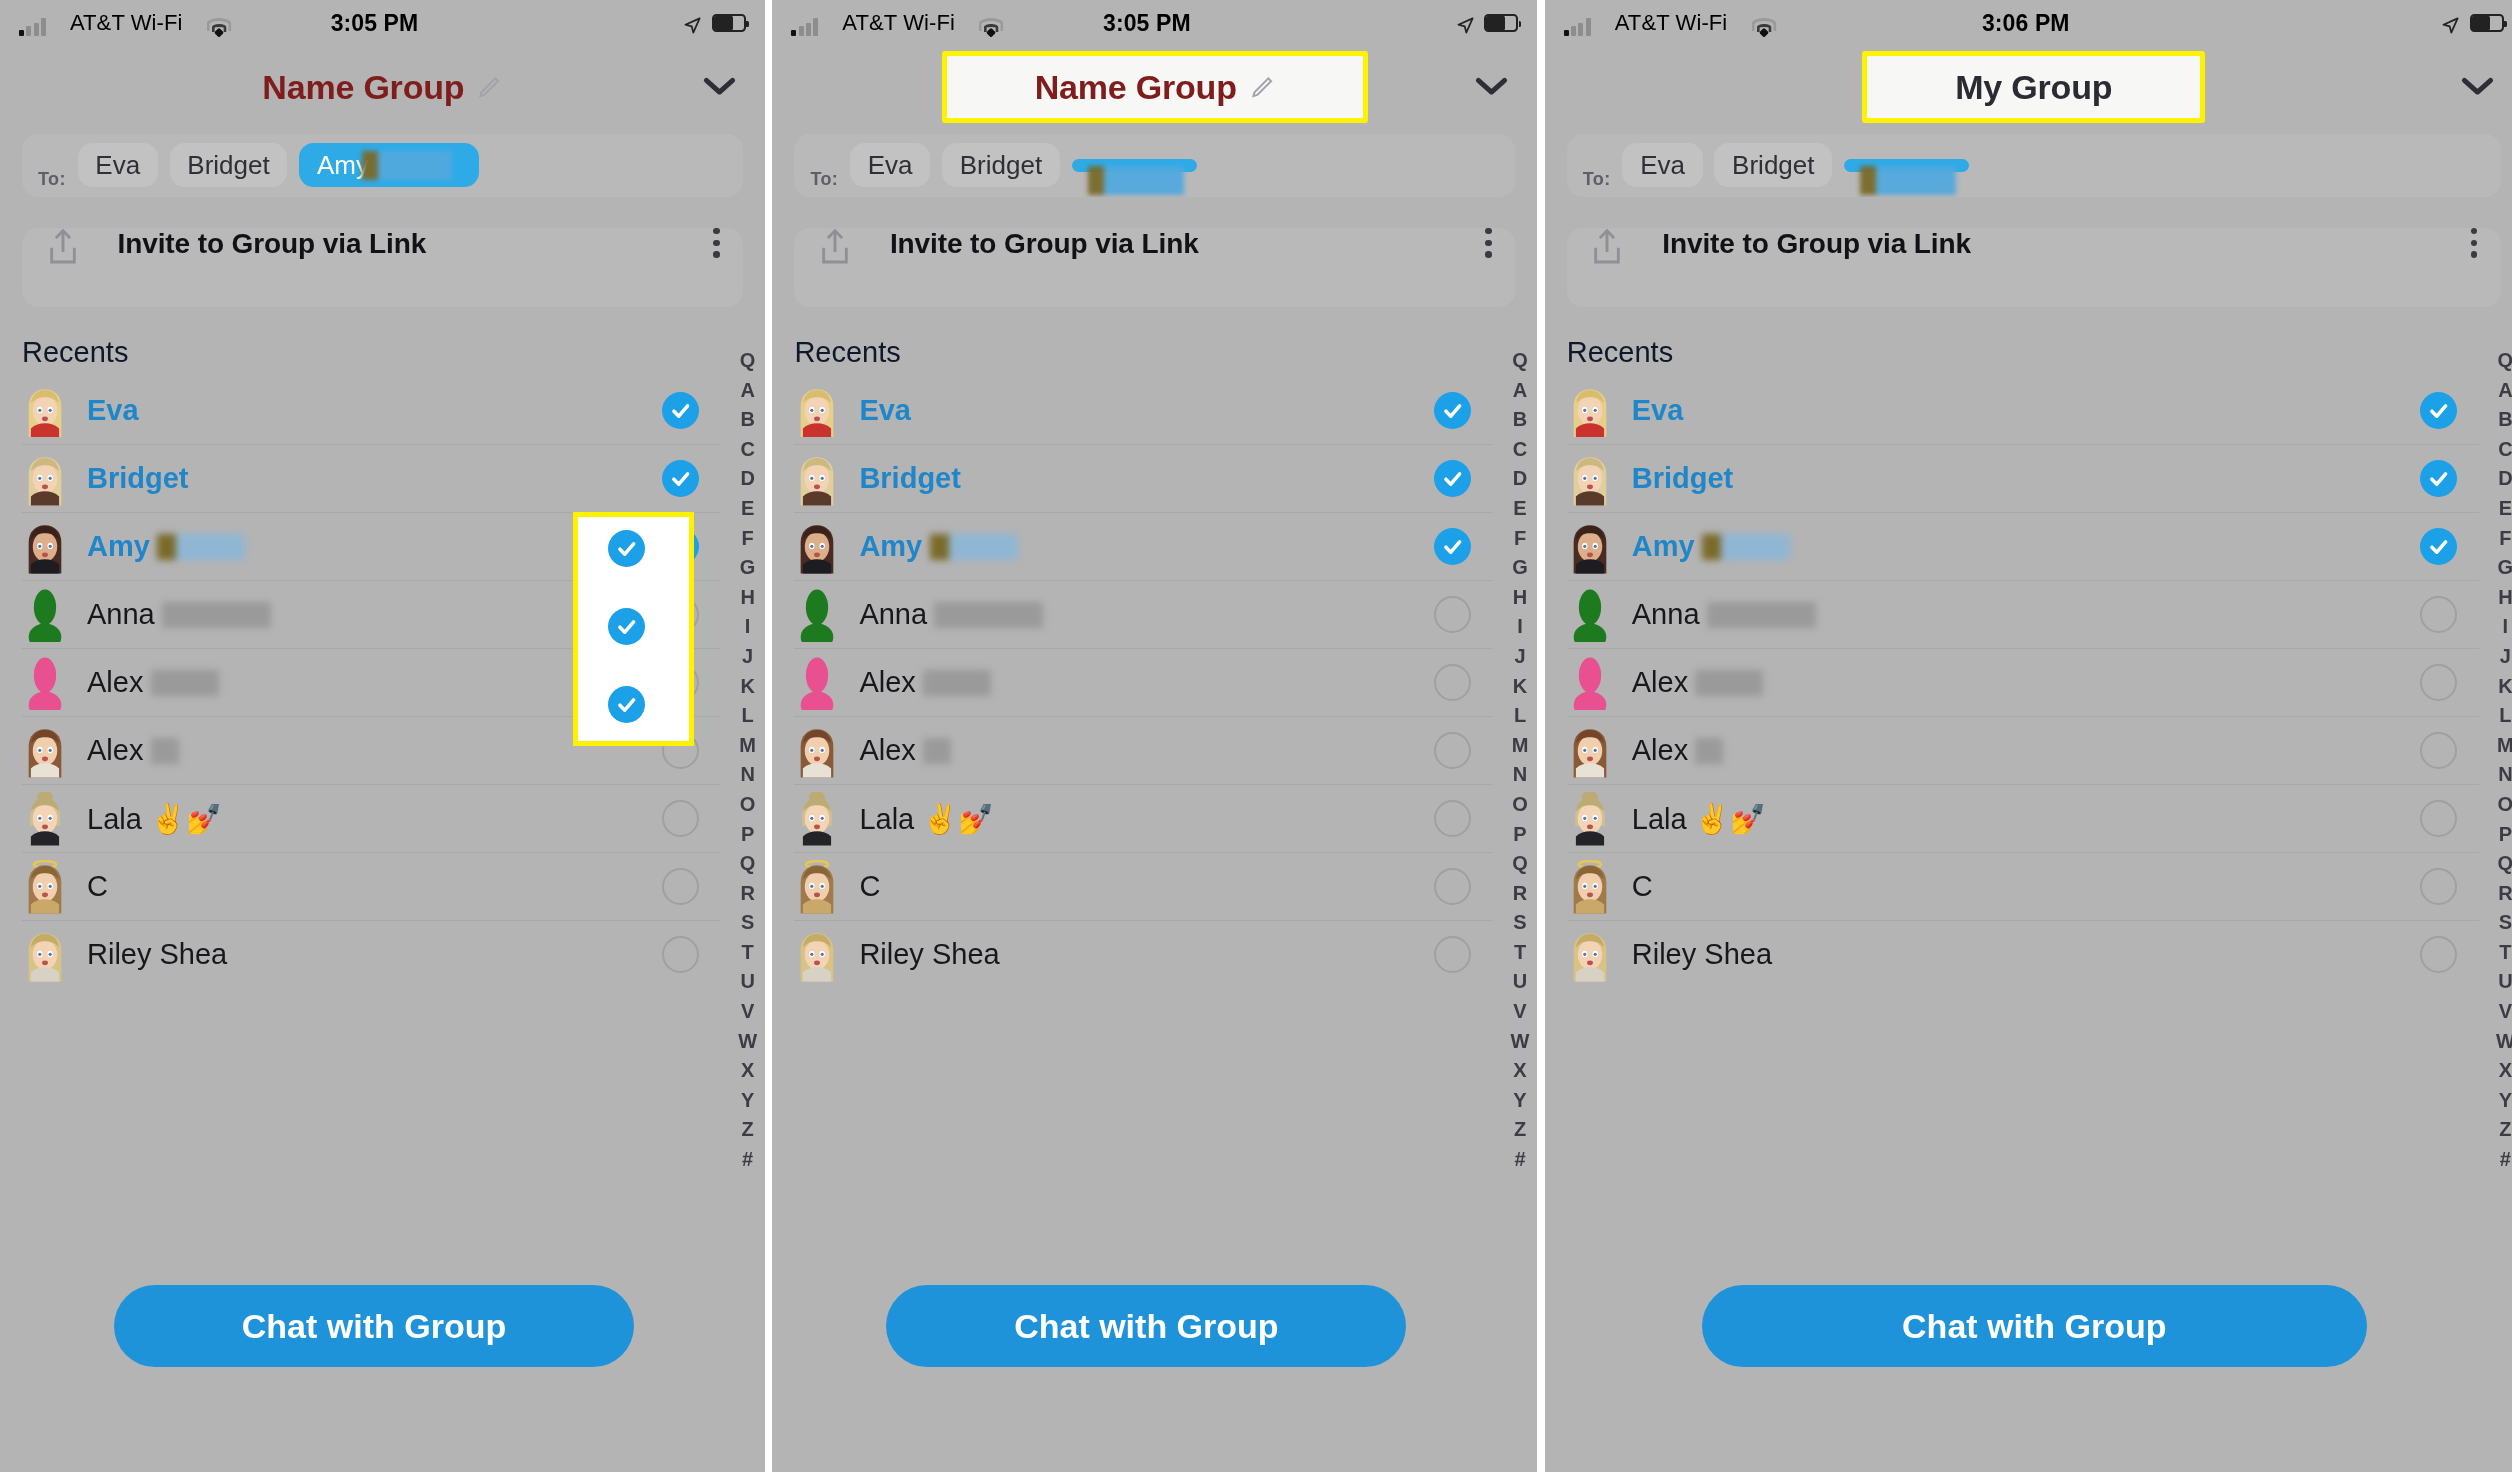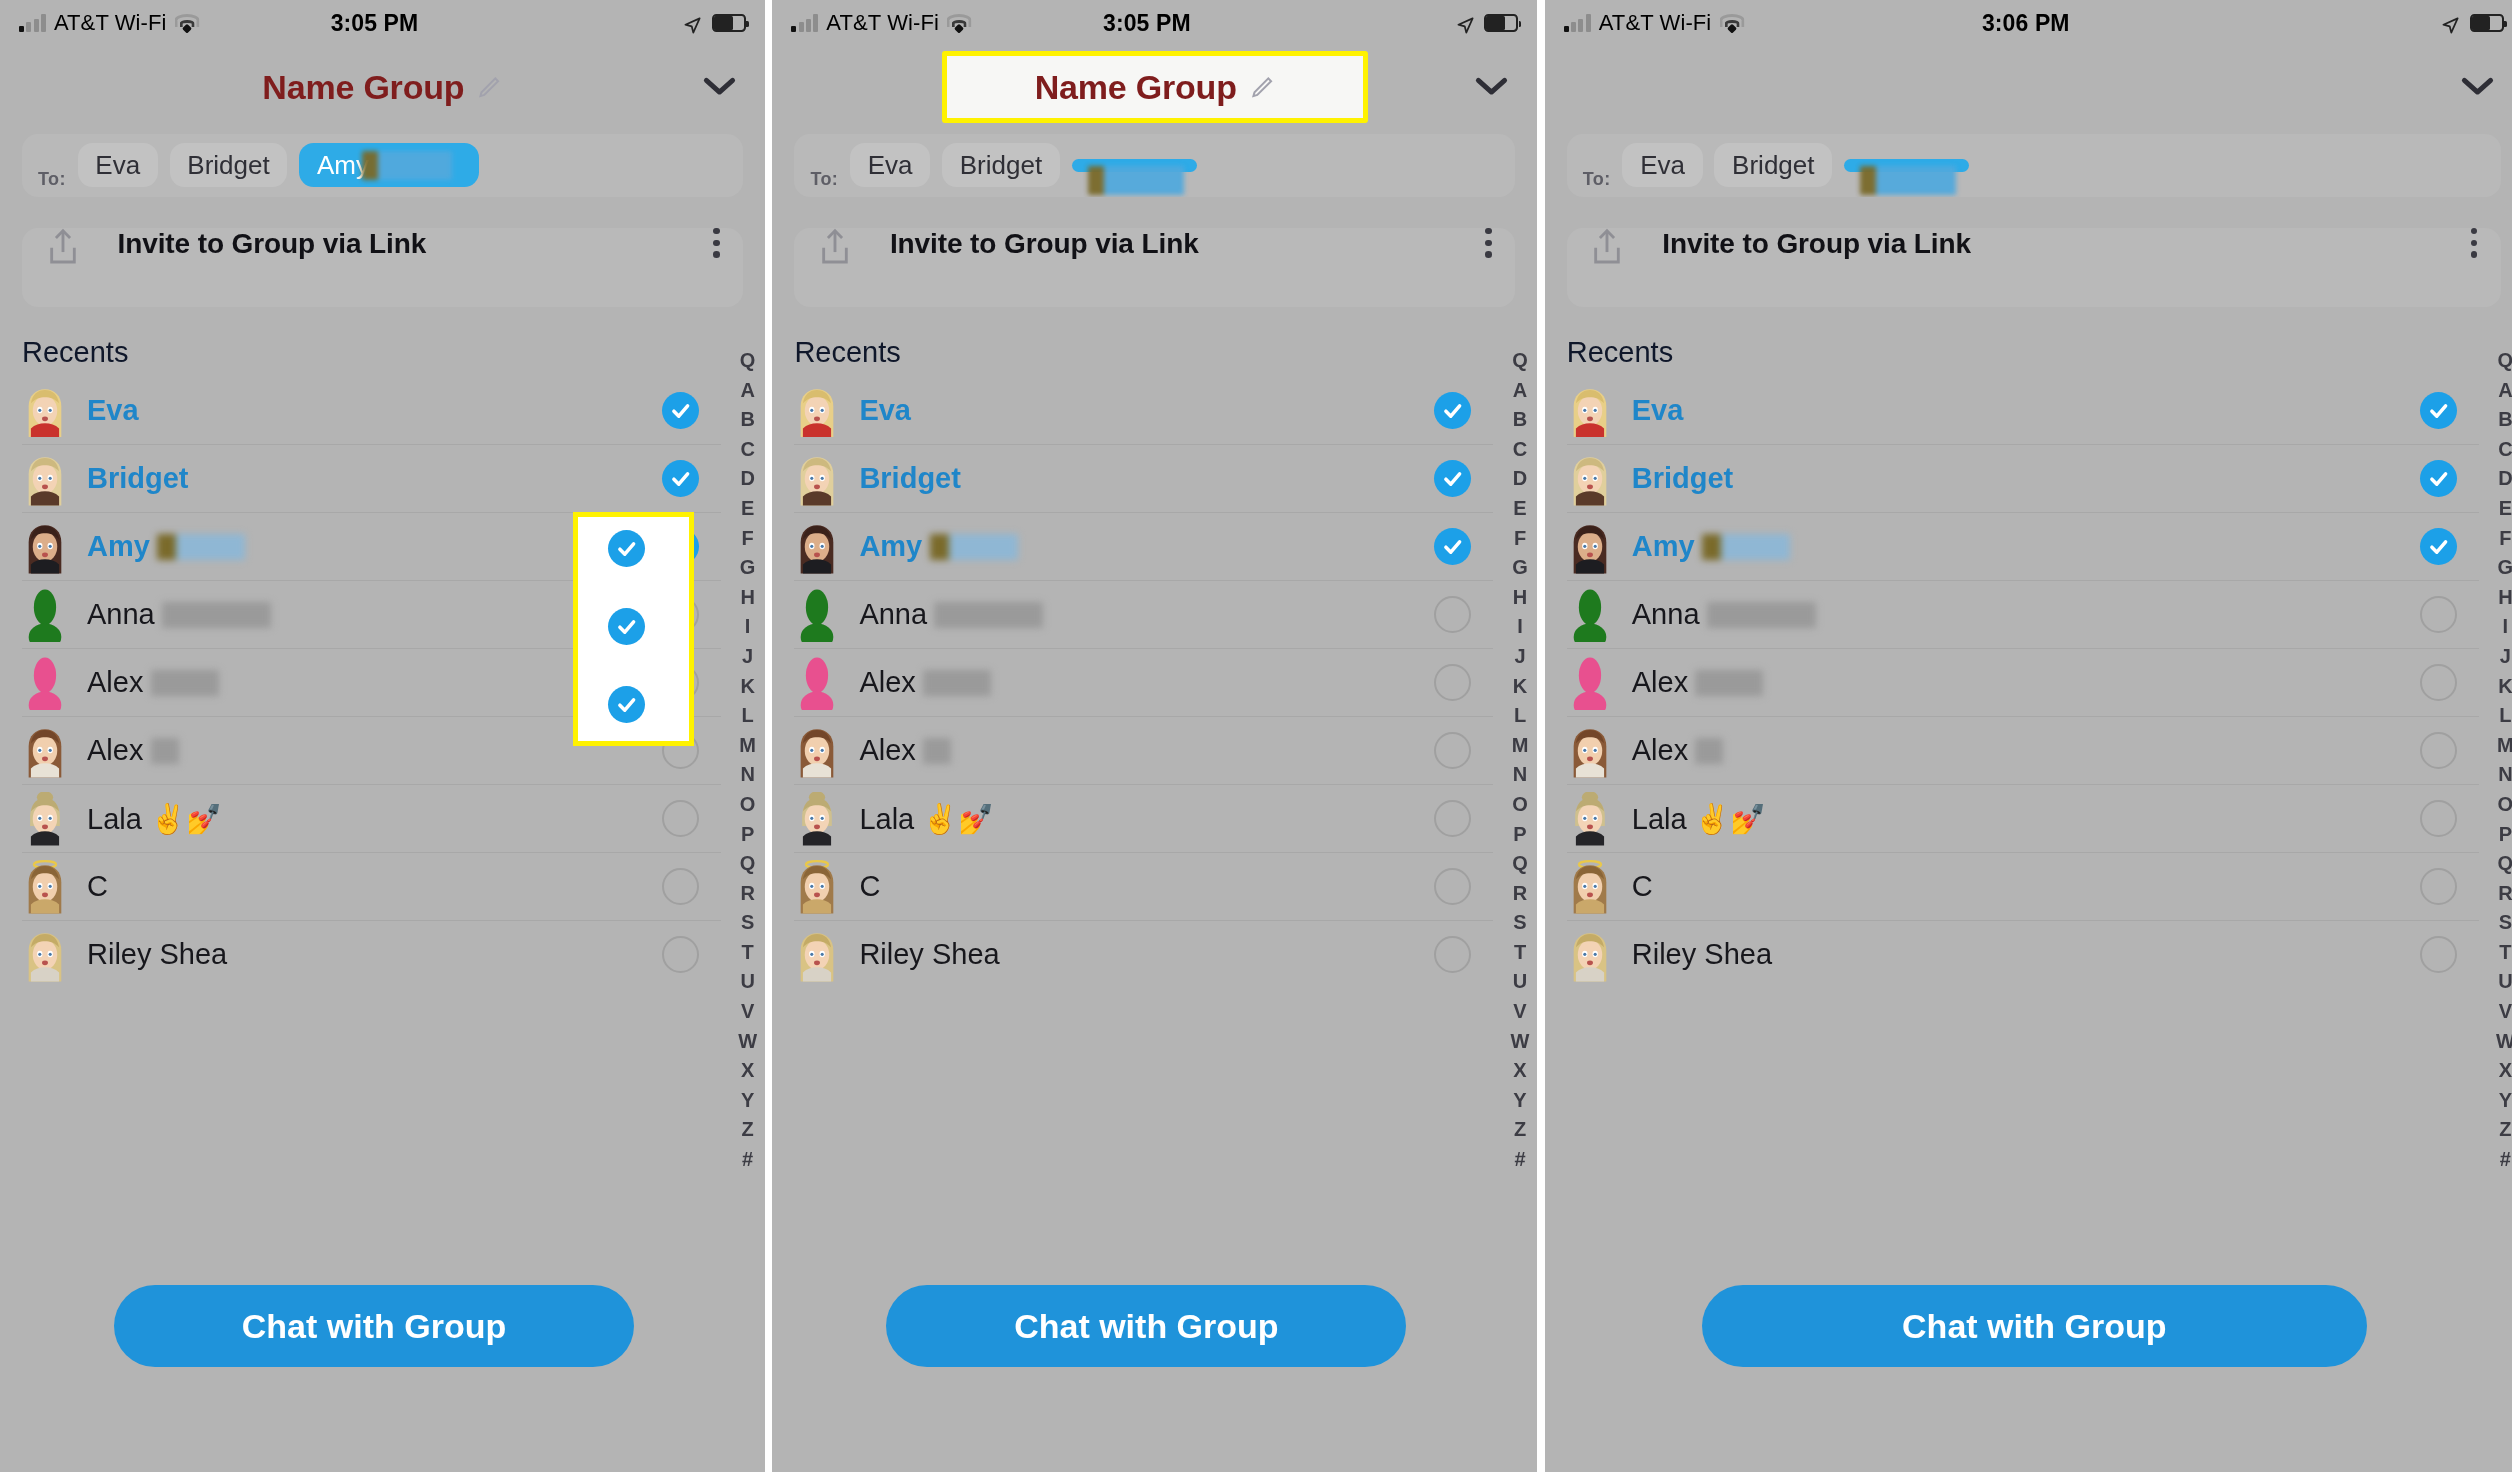--- a/index.html
+++ b/index.html
@@ -34,7 +34,7 @@
     font-weight: 600;
     letter-spacing: 0.1px;
   }
-  .sb-left { display: flex; align-items: center; gap: 8px; }
+  .sb-left { display: flex; align-items: flex-end; gap: 24px; }
   .signal { display: flex; align-items: flex-end; gap: 2.2px; height: 17.7px; }
   .signal i { display: block; width: 5.1px; background: #111; border-radius: 1.1px; }
   .signal i:nth-child(1) { height: 5.9px; }

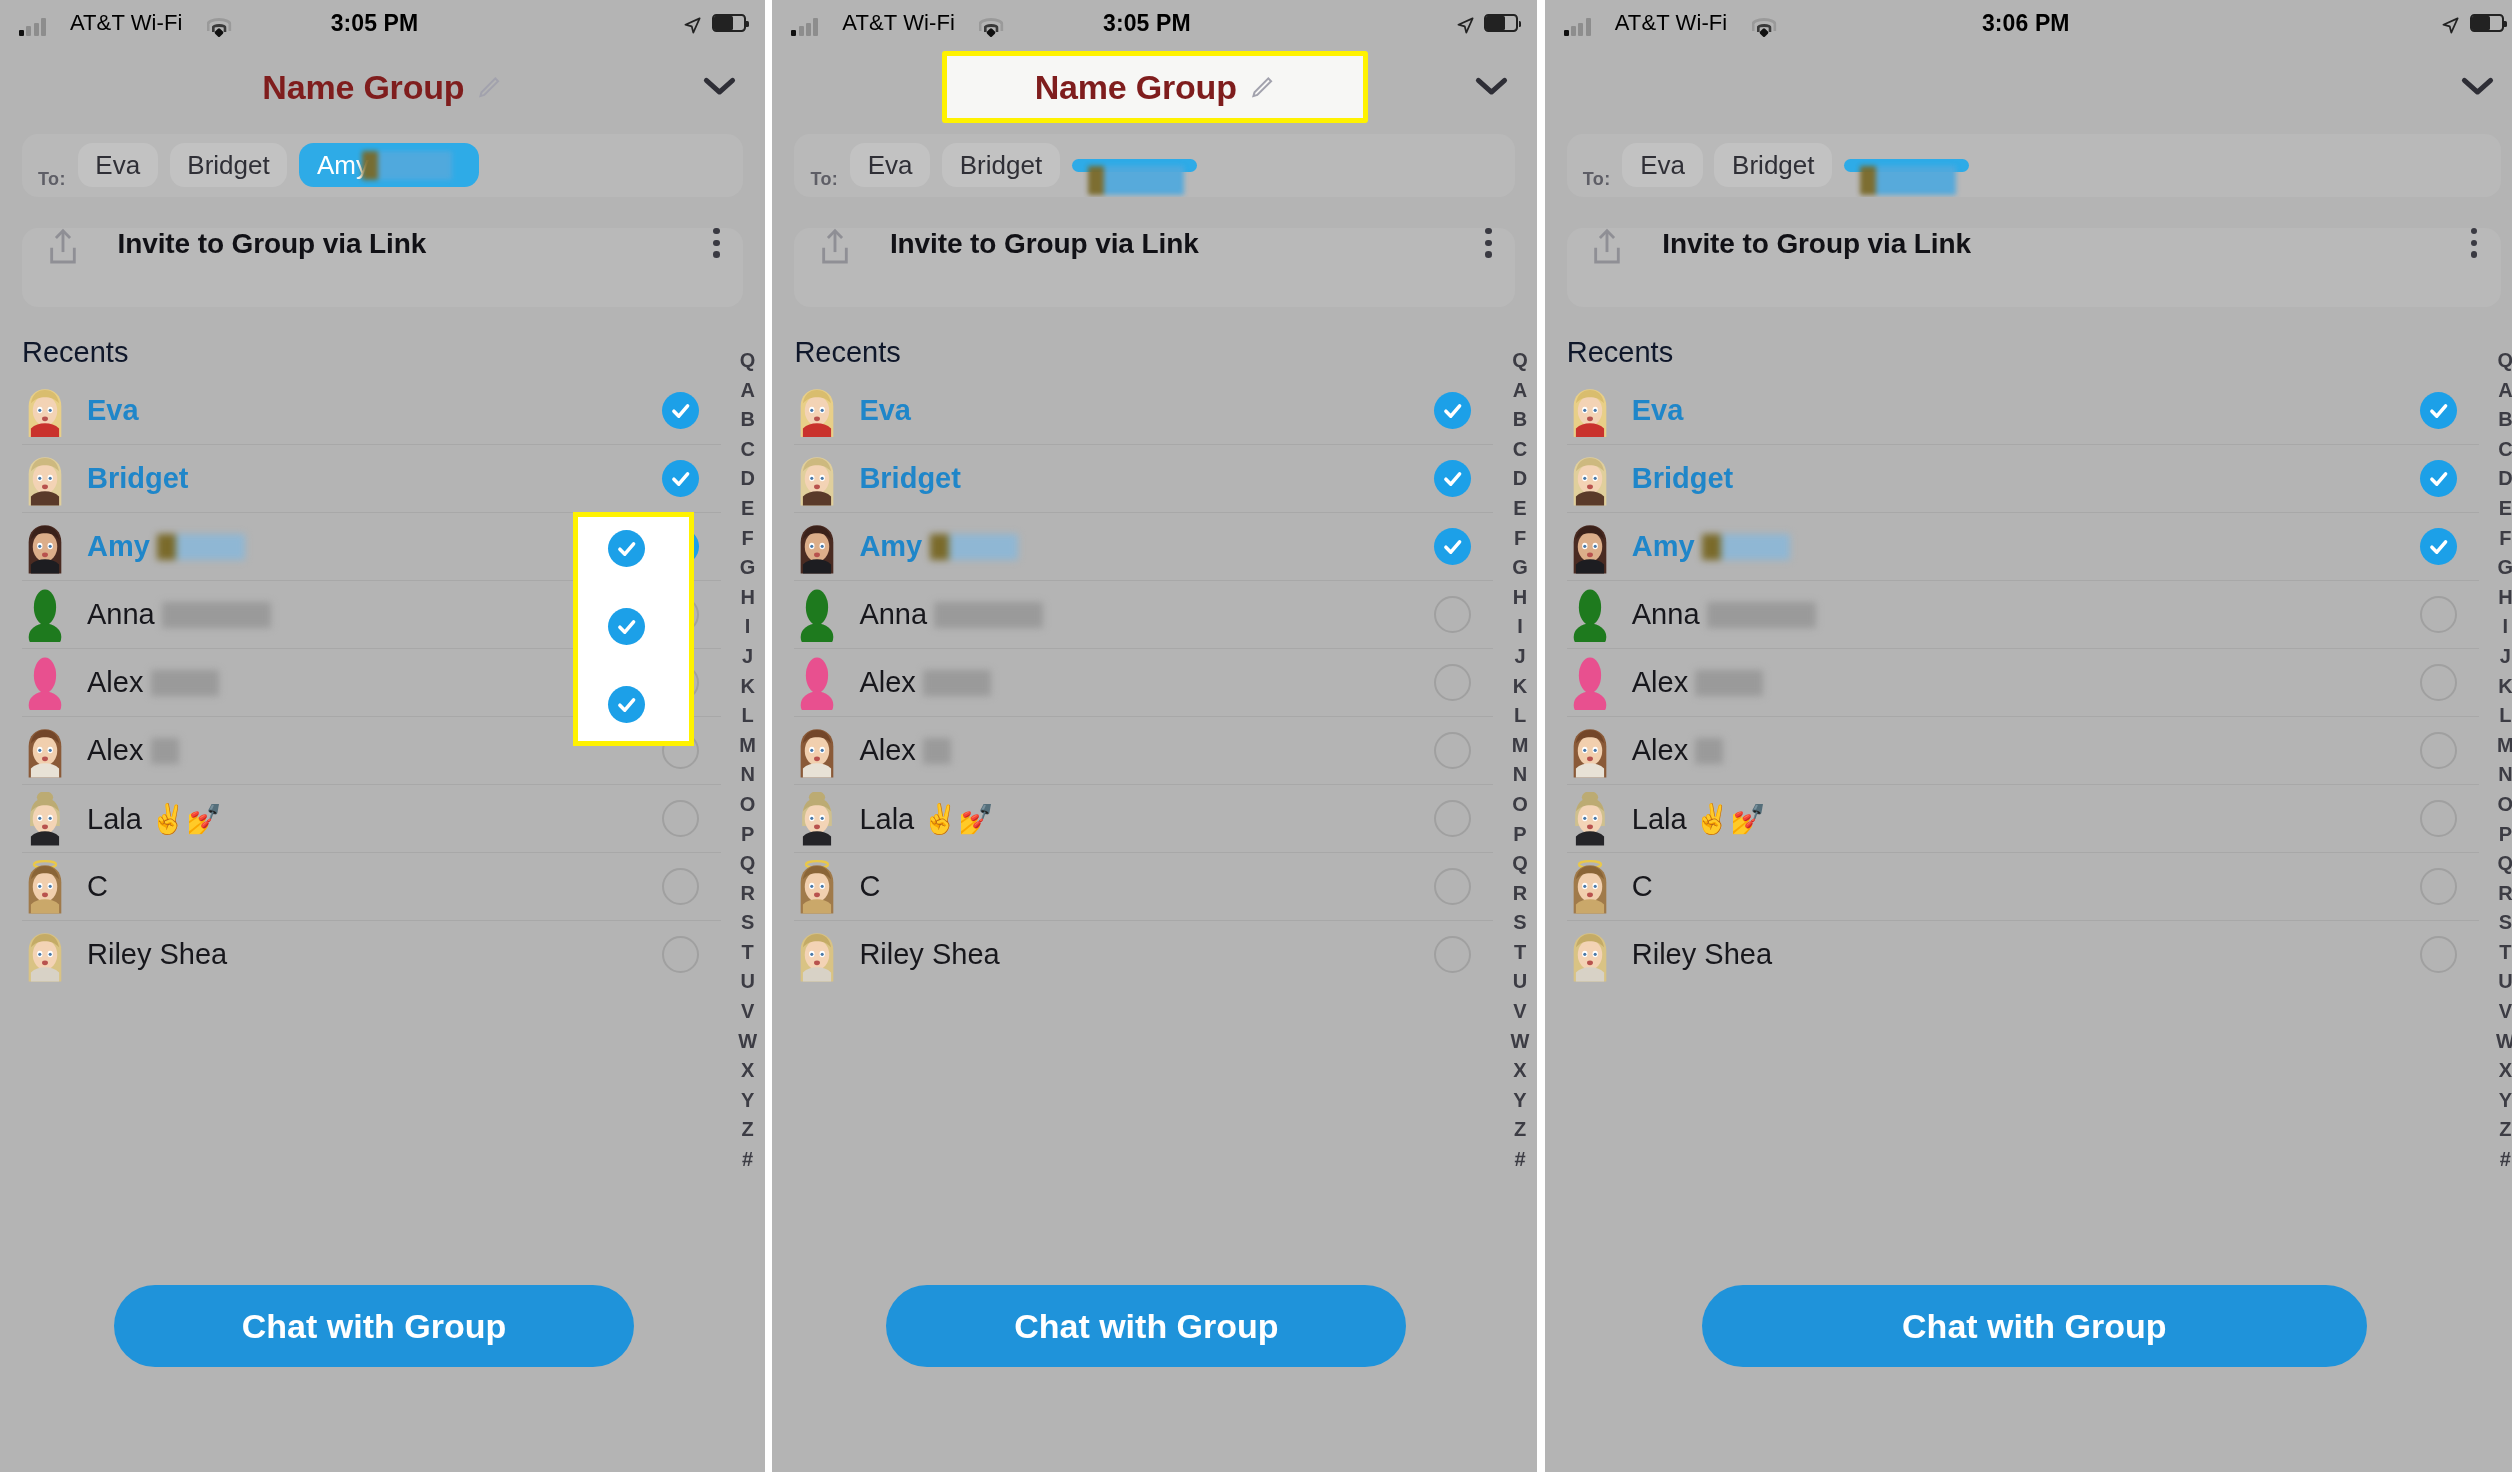--- a/index.html
+++ b/index.html
@@ -705,6 +705,9 @@
         </div>
       </div>
       <div class="hdr">
+        <div class="hdr-title-wrap boxed">
+          <span class="hdr-title named">My Group</span>
+        </div>
         <span class="chev-down"><svg viewBox="0 0 24 14" fill="none" stroke="#2e2e36" stroke-width="3.4" stroke-linecap="round" stroke-linejoin="round">
             <path d="M3 3l9 8 9-8"></path>
           </svg></span>

